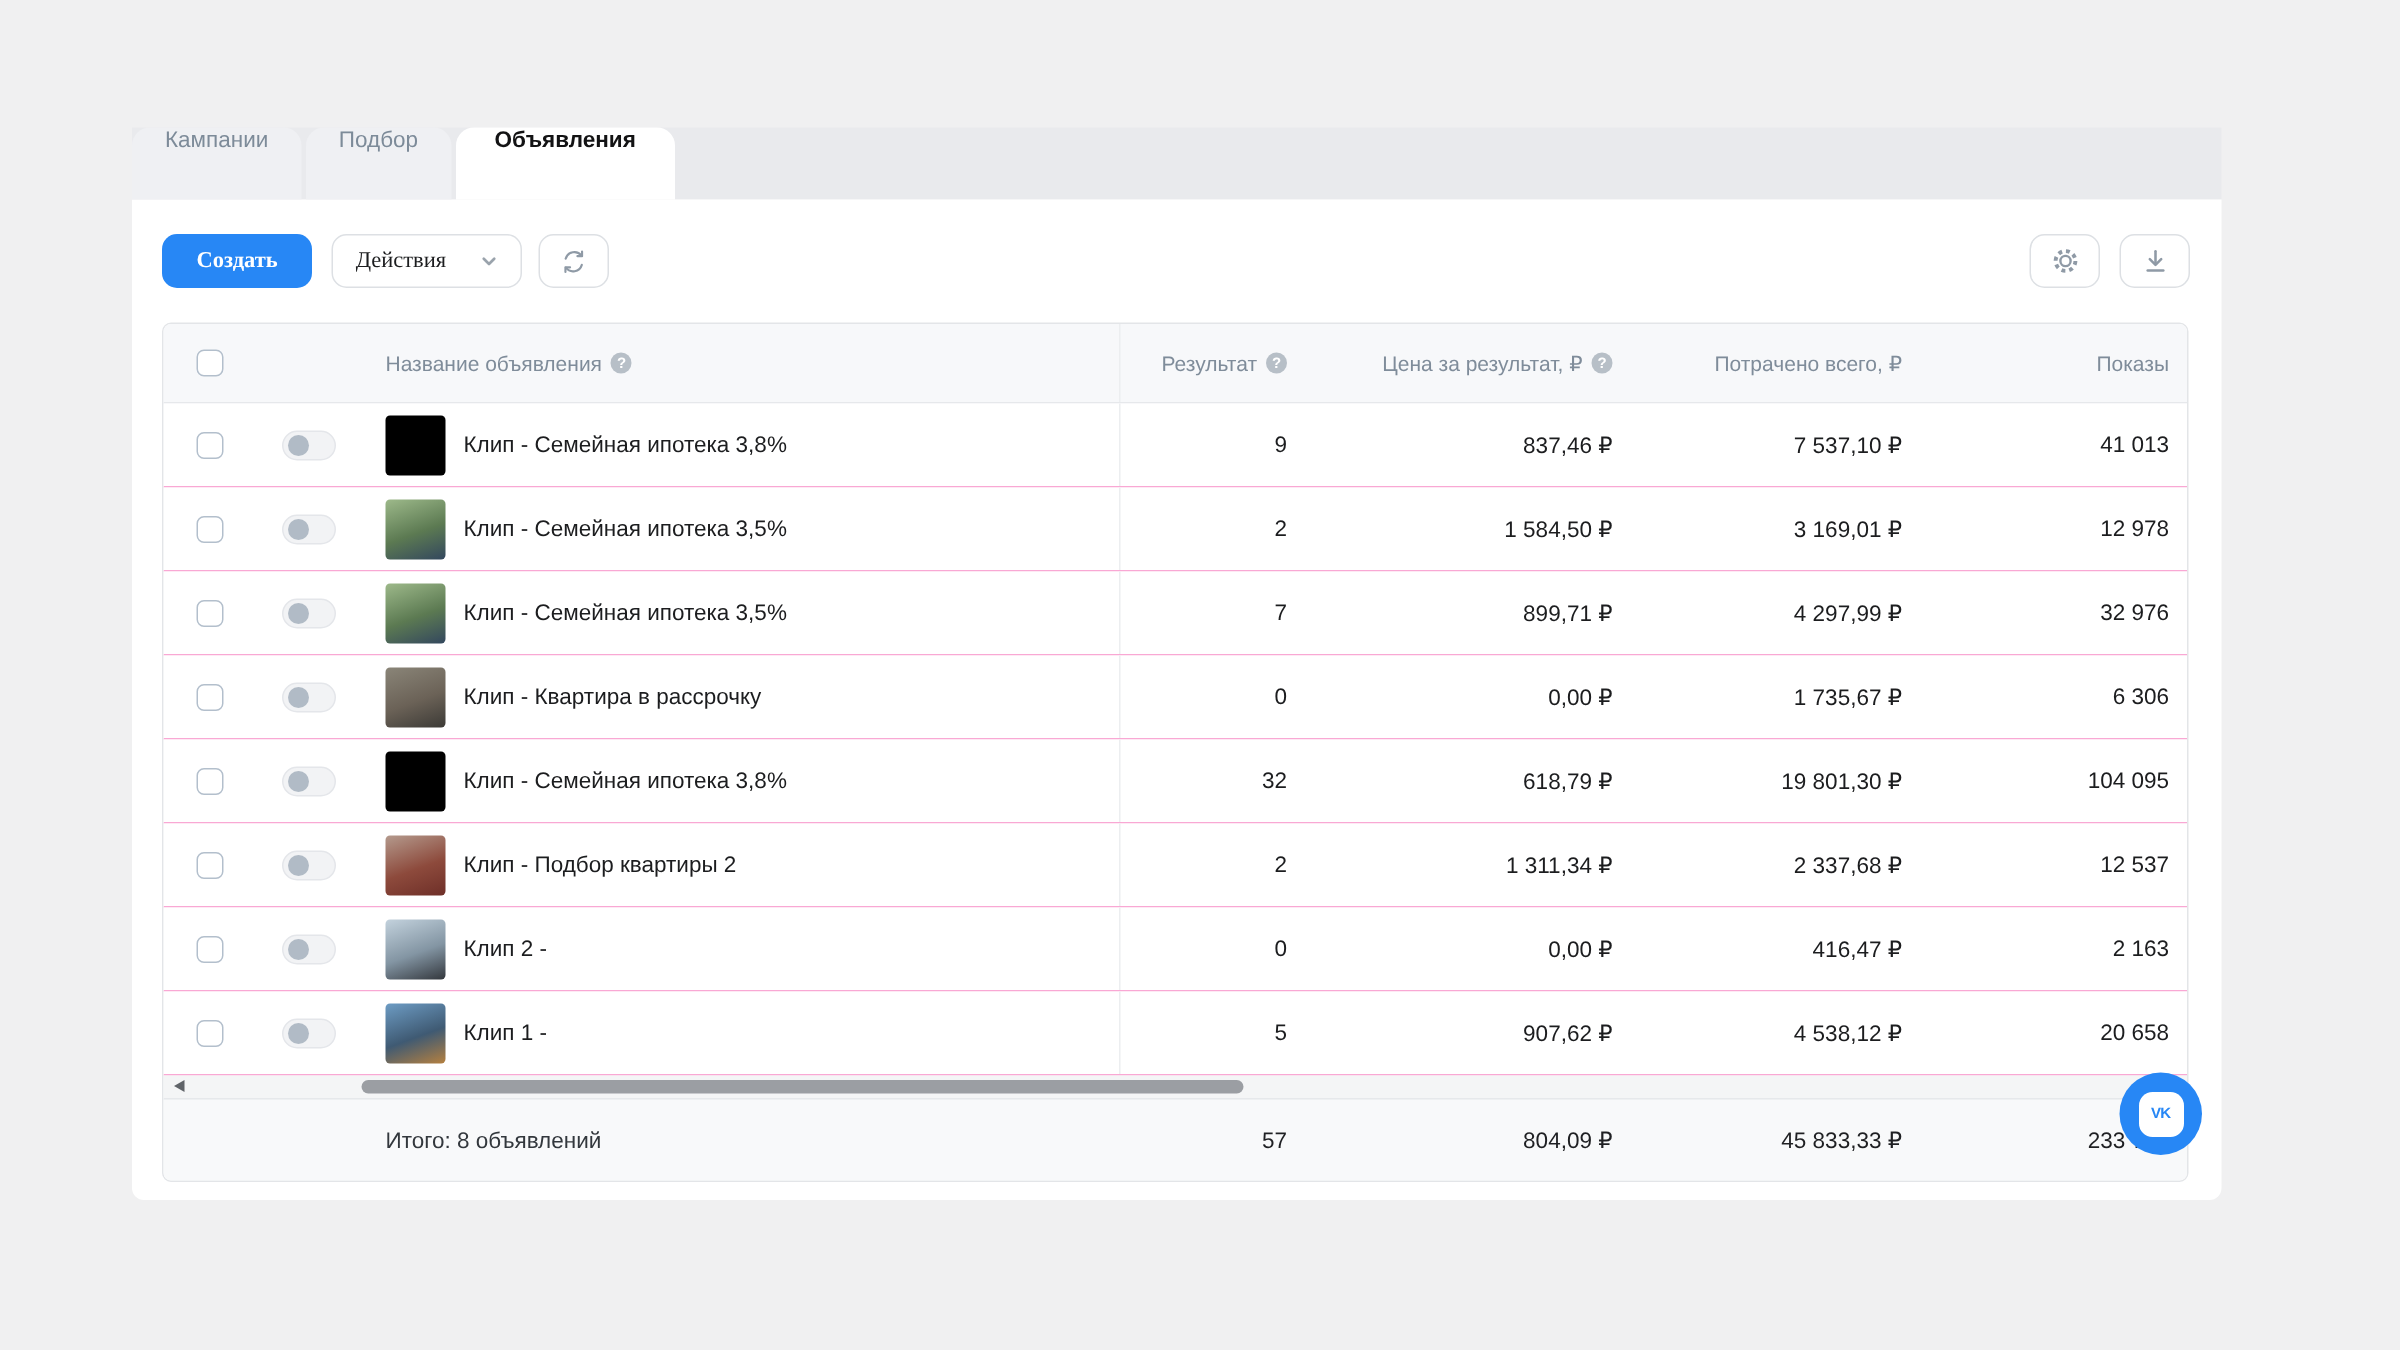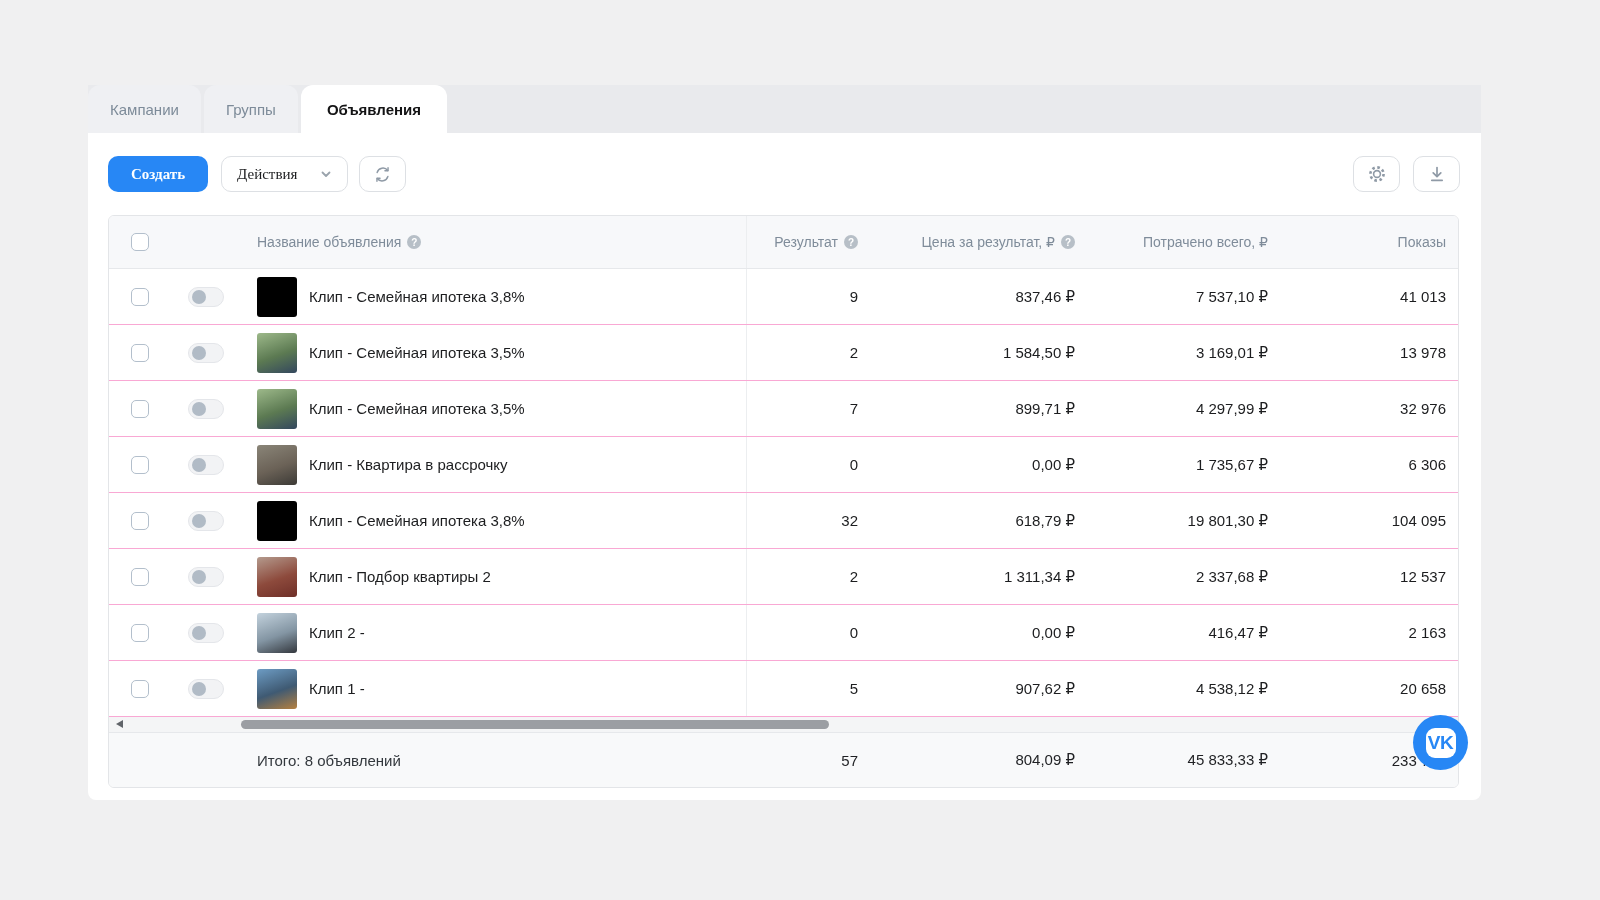--- a/index.html
+++ b/index.html
@@ -16,7 +16,7 @@
   
   .tabstrip { height:48px; background:#e9eaed; display:flex; align-items:stretch; }
   .tab {
-    display:flex; align-items:center; padding:0 22px; font-size:15px;
+    display:flex; padding:0 22px; font-size:15px;
     color:#7d8b99; border-radius:12px 12px 0 0; margin-right:3px; cursor:pointer;
     background:#eff0f3;
   }

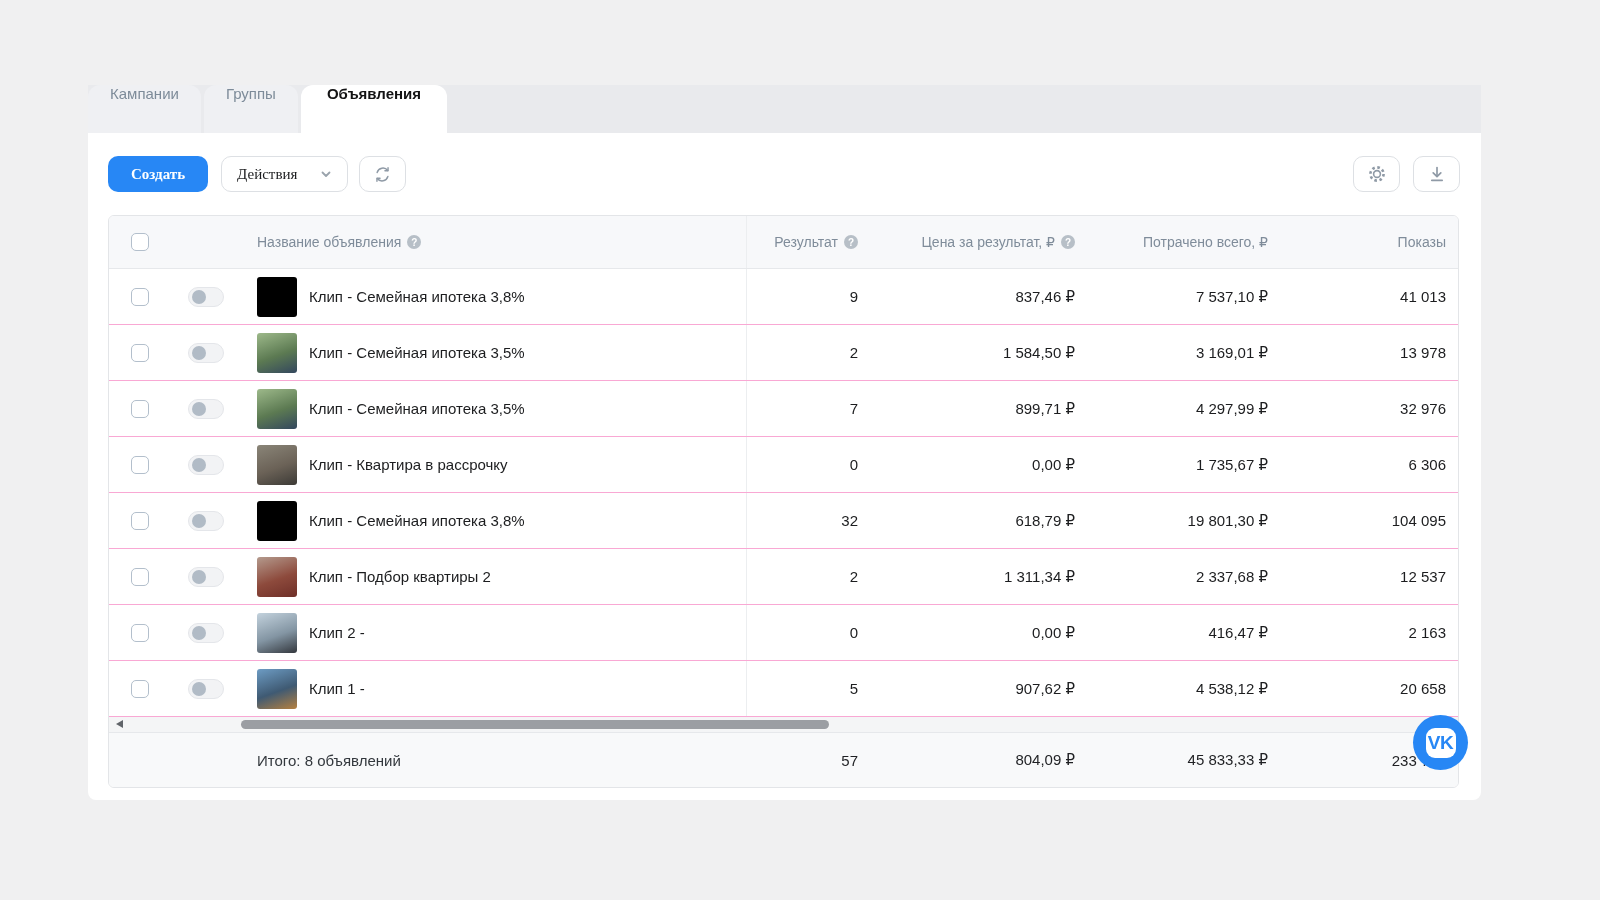--- a/index.html
+++ b/index.html
@@ -86,7 +86,7 @@
         <span>Кампании</span>
       </div>
     <div class="tab">
-        <span>Группы</span>
+        <span>Подбор</span>
       </div>
     <div class="tab active">
         <span>Объявления</span>

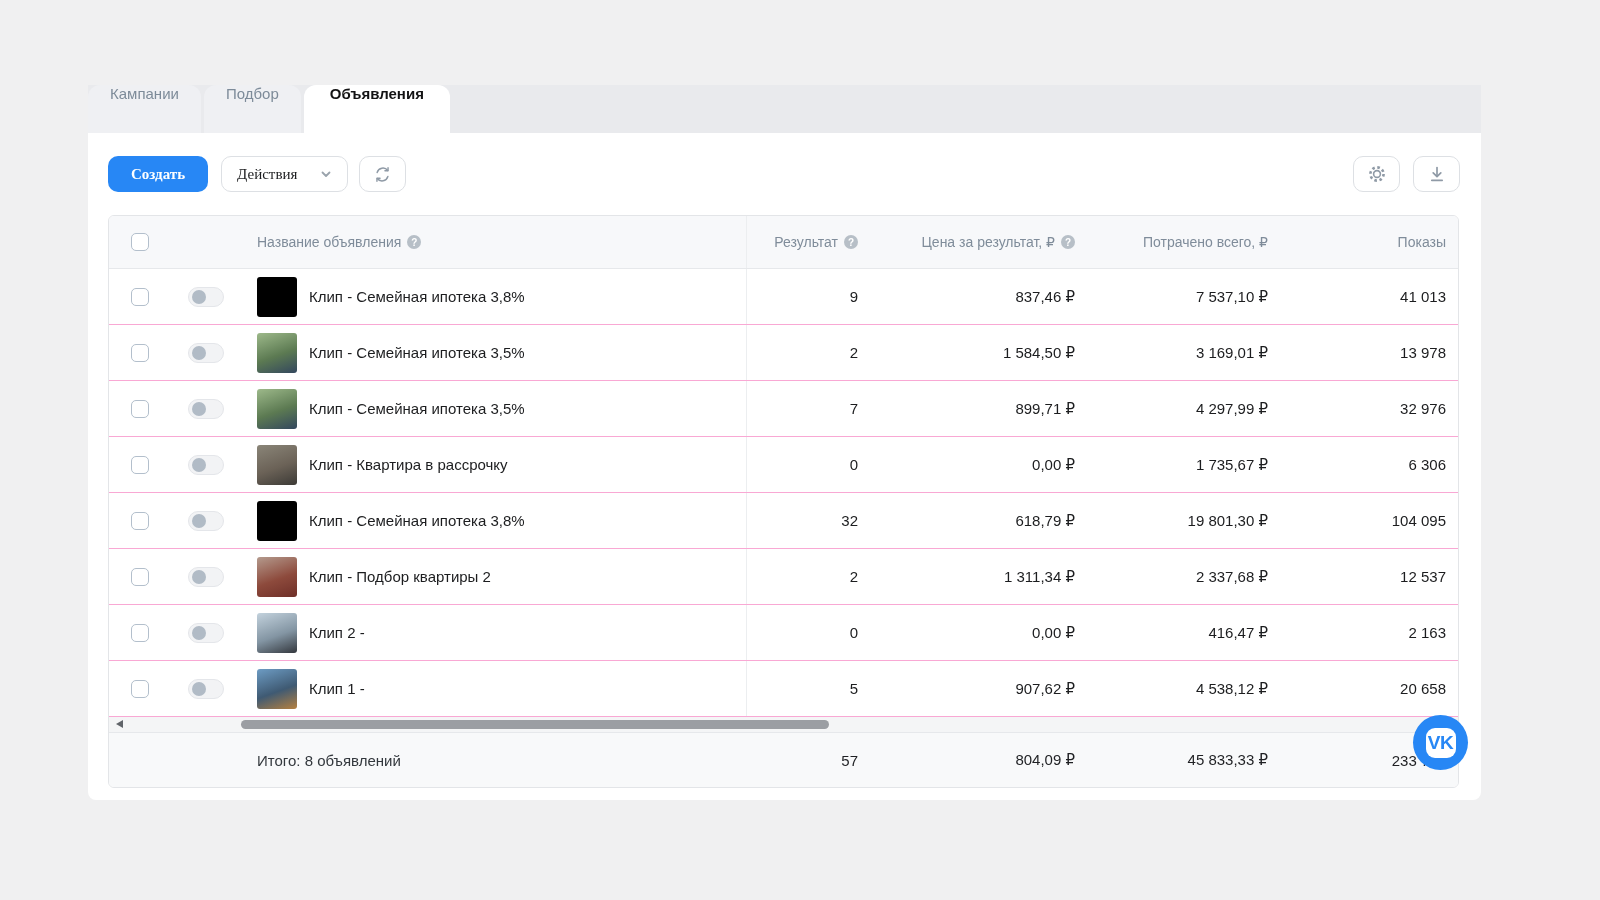--- a/index.html
+++ b/index.html
@@ -194,7 +194,7 @@
             <div class="cell c-num c-result">2</div>
             <div class="cell c-num">1 584,50 ₽</div>
             <div class="cell c-num">3 169,01 ₽</div>
-            <div class="cell c-num c-shows">13 978</div>
+            <div class="cell c-num c-shows">12 978</div>
           </div>
           <div class="grid-row trow">
             <div class="cell c-center">

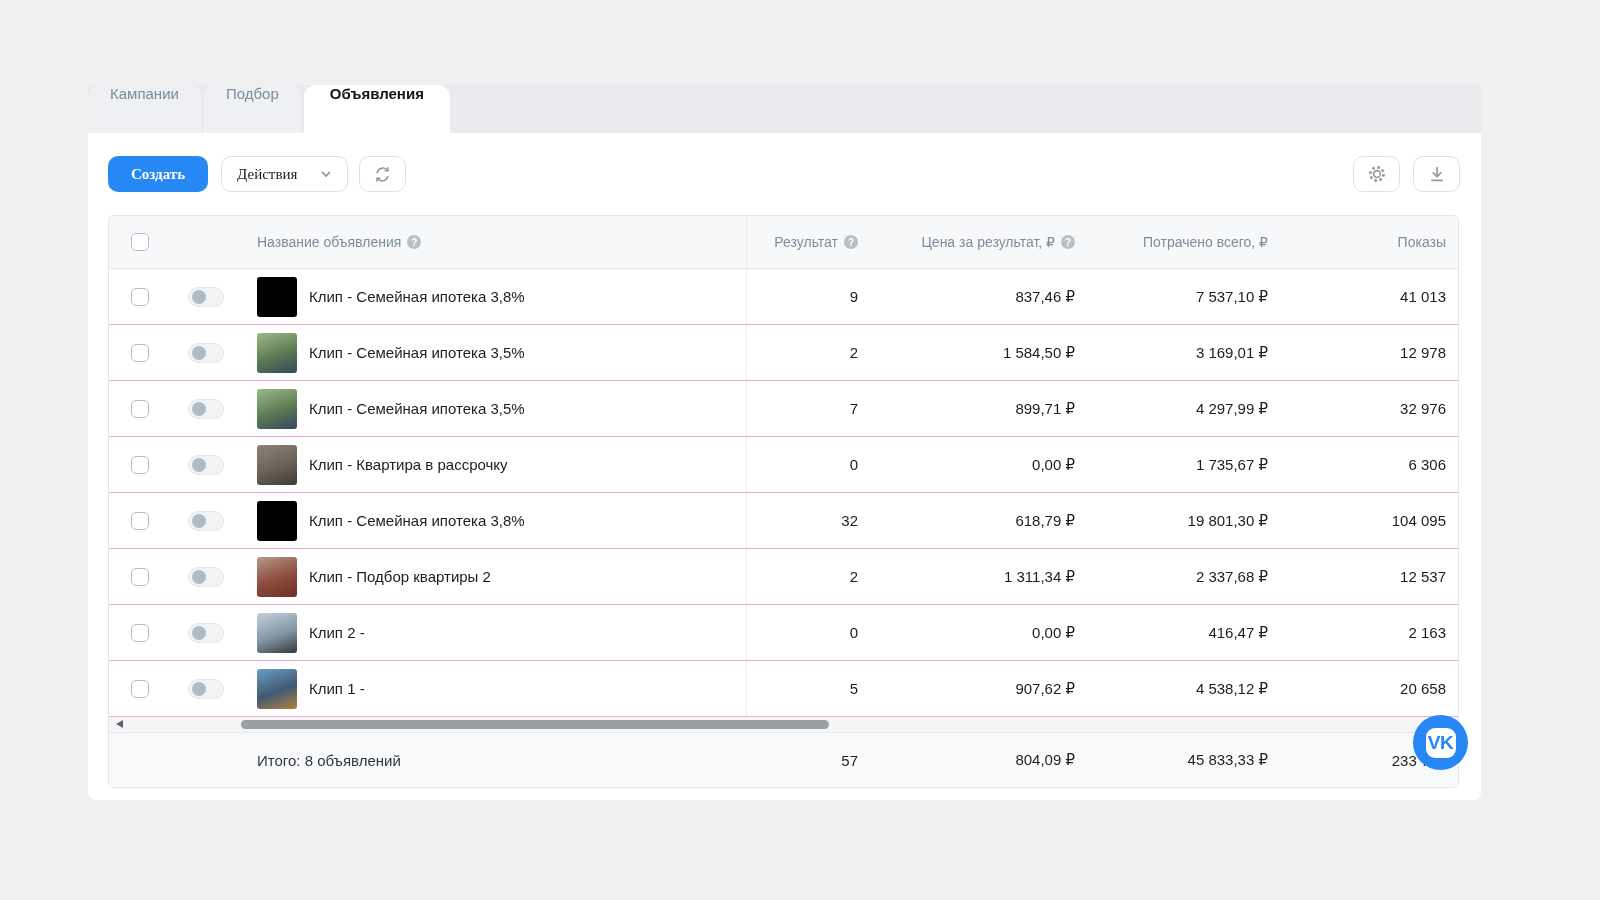--- a/index.html
+++ b/index.html
@@ -72,7 +72,7 @@
          background:#2787f5; display:flex; align-items:center; justify-content:center; cursor:pointer; z-index:10; }
   .fab-inner { width:30px; height:30px; background:#fff; border-radius:9px; display:flex;
                align-items:center; justify-content:center; color:#2787f5; font-weight:800;
-               font-size:19px; letter-spacing:-0.5px; }
+               font-size:10px; letter-spacing:-0.5px; }
 
   svg.ic { display:block; }
 </style>

